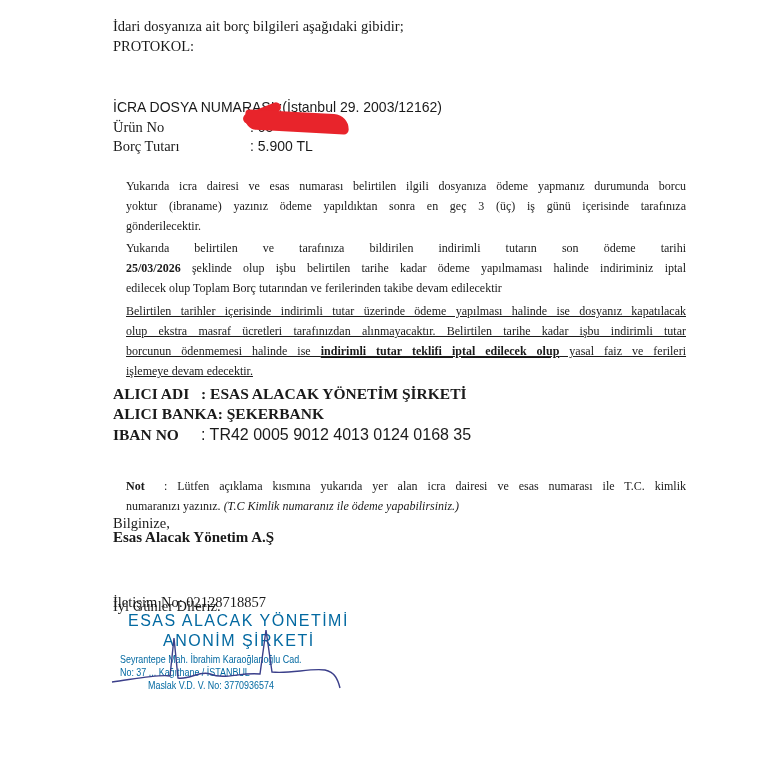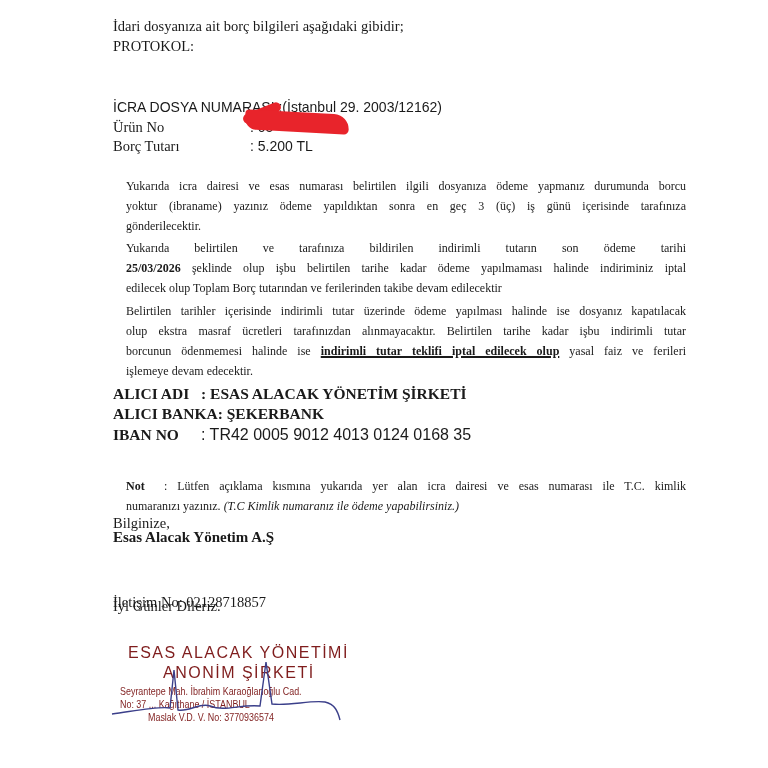--- a/index.html
+++ b/index.html
@@ -63,7 +63,7 @@
   <div class="redact"></div>
 
   <div class="row serif" style="top:137px;">
-    <span class="k" style="width:137px;">Borç Tutarı</span><span class="sans" style="font-size:14px;">: 5.200 TL</span>
+    <span class="k" style="width:137px;">Borç Tutarı</span><span class="sans" style="font-size:14px;">: 5.900 TL</span>
   </div>
 
   <div class="para" style="top:176px;">

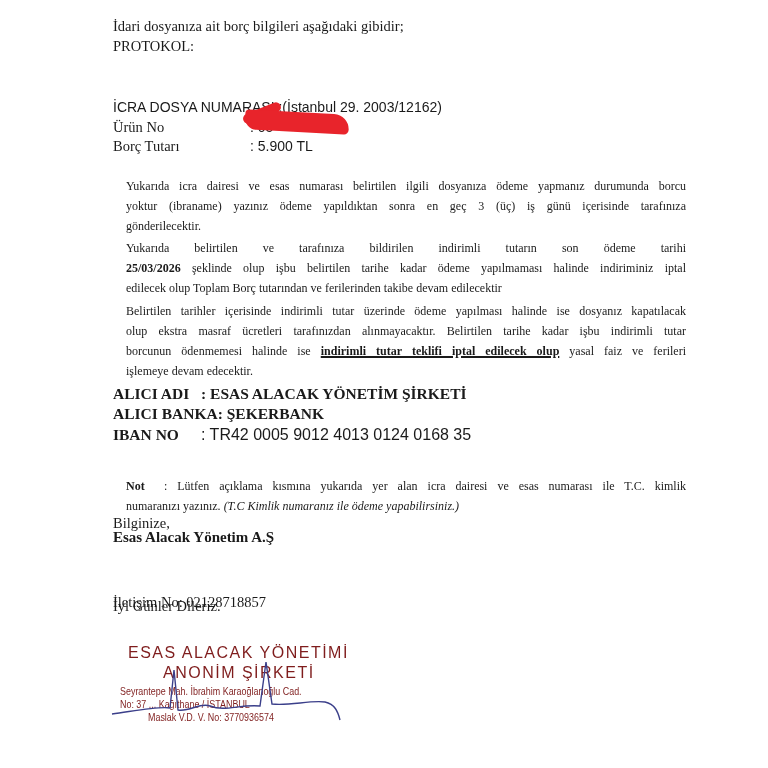--- a/index.html
+++ b/index.html
@@ -78,7 +78,7 @@
     <span class="line last">edilecek olup Toplam Borç tutarından ve ferilerinden takibe devam edilecektir</span>
   </div>
 
-  <div class="para" style="top:301px;">
+  <div class="para" style="top:301px;text-decoration:underline;">
     <span class="line">Belirtilen tarihler içerisinde indirimli tutar üzerinde ödeme yapılması halinde ise dosyanız kapatılacak</span>
     <span class="line">olup ekstra masraf ücretleri tarafınızdan alınmayacaktır. Belirtilen tarihe kadar işbu indirimli tutar</span>
     <span class="line"><span>borcunun ödenmemesi halinde ise </span><b class="u">indirimli tutar teklifi iptal edilecek olup</b><span> yasal faiz ve ferileri</span></span>

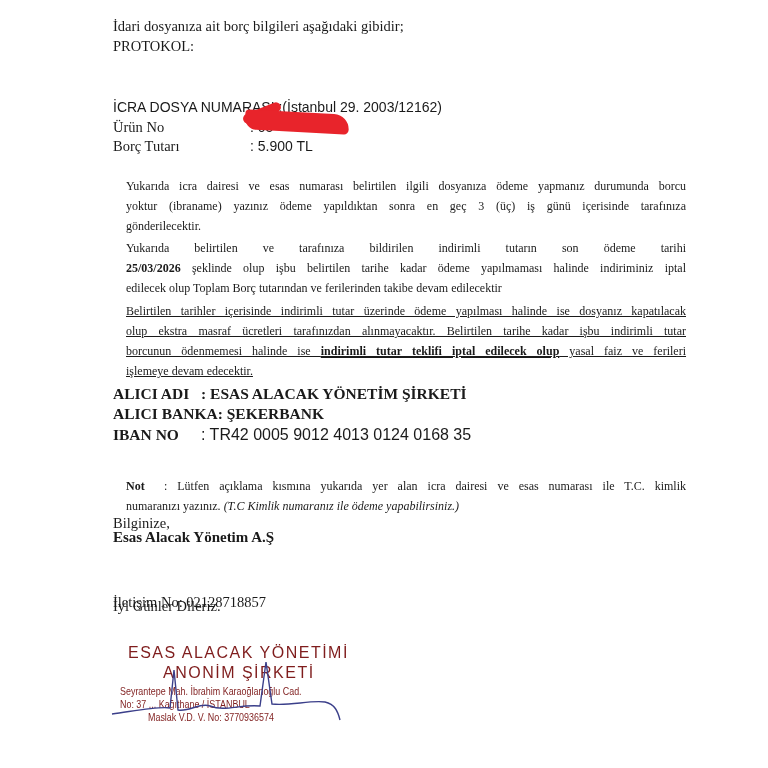--- a/index.html
+++ b/index.html
@@ -36,7 +36,7 @@
   }
   .recipient { position: absolute; left: 113px; font-family: "Liberation Serif", serif; font-weight: bold; font-size: 15.5px; line-height: 20px; }
   .iban-val { font-family: "Liberation Sans", sans-serif; font-weight: normal; font-size: 16px; }
-  .stamp { position: absolute; left: 110px; top: 640px; width: 240px; height: 90px; color: #7f1d1d; }
+  .stamp { position: absolute; left: 110px; top: 608px; width: 240px; height: 90px; color: #0369a1; }
   .stamp .l1 { position: absolute; left: 18px; top: 4px; font-family: "Liberation Sans", sans-serif; font-size: 16px; letter-spacing: 1.5px; }
   .stamp .l2 { position: absolute; left: 53px; top: 24px; font-family: "Liberation Sans", sans-serif; font-size: 16px; letter-spacing: 1.5px; text-align: right; }
   .stamp .l3 { position: absolute; left: 10px; top: 45px; font-family: "Liberation Sans", sans-serif; font-size: 10.5px; transform: scaleX(0.85); transform-origin: left; }

